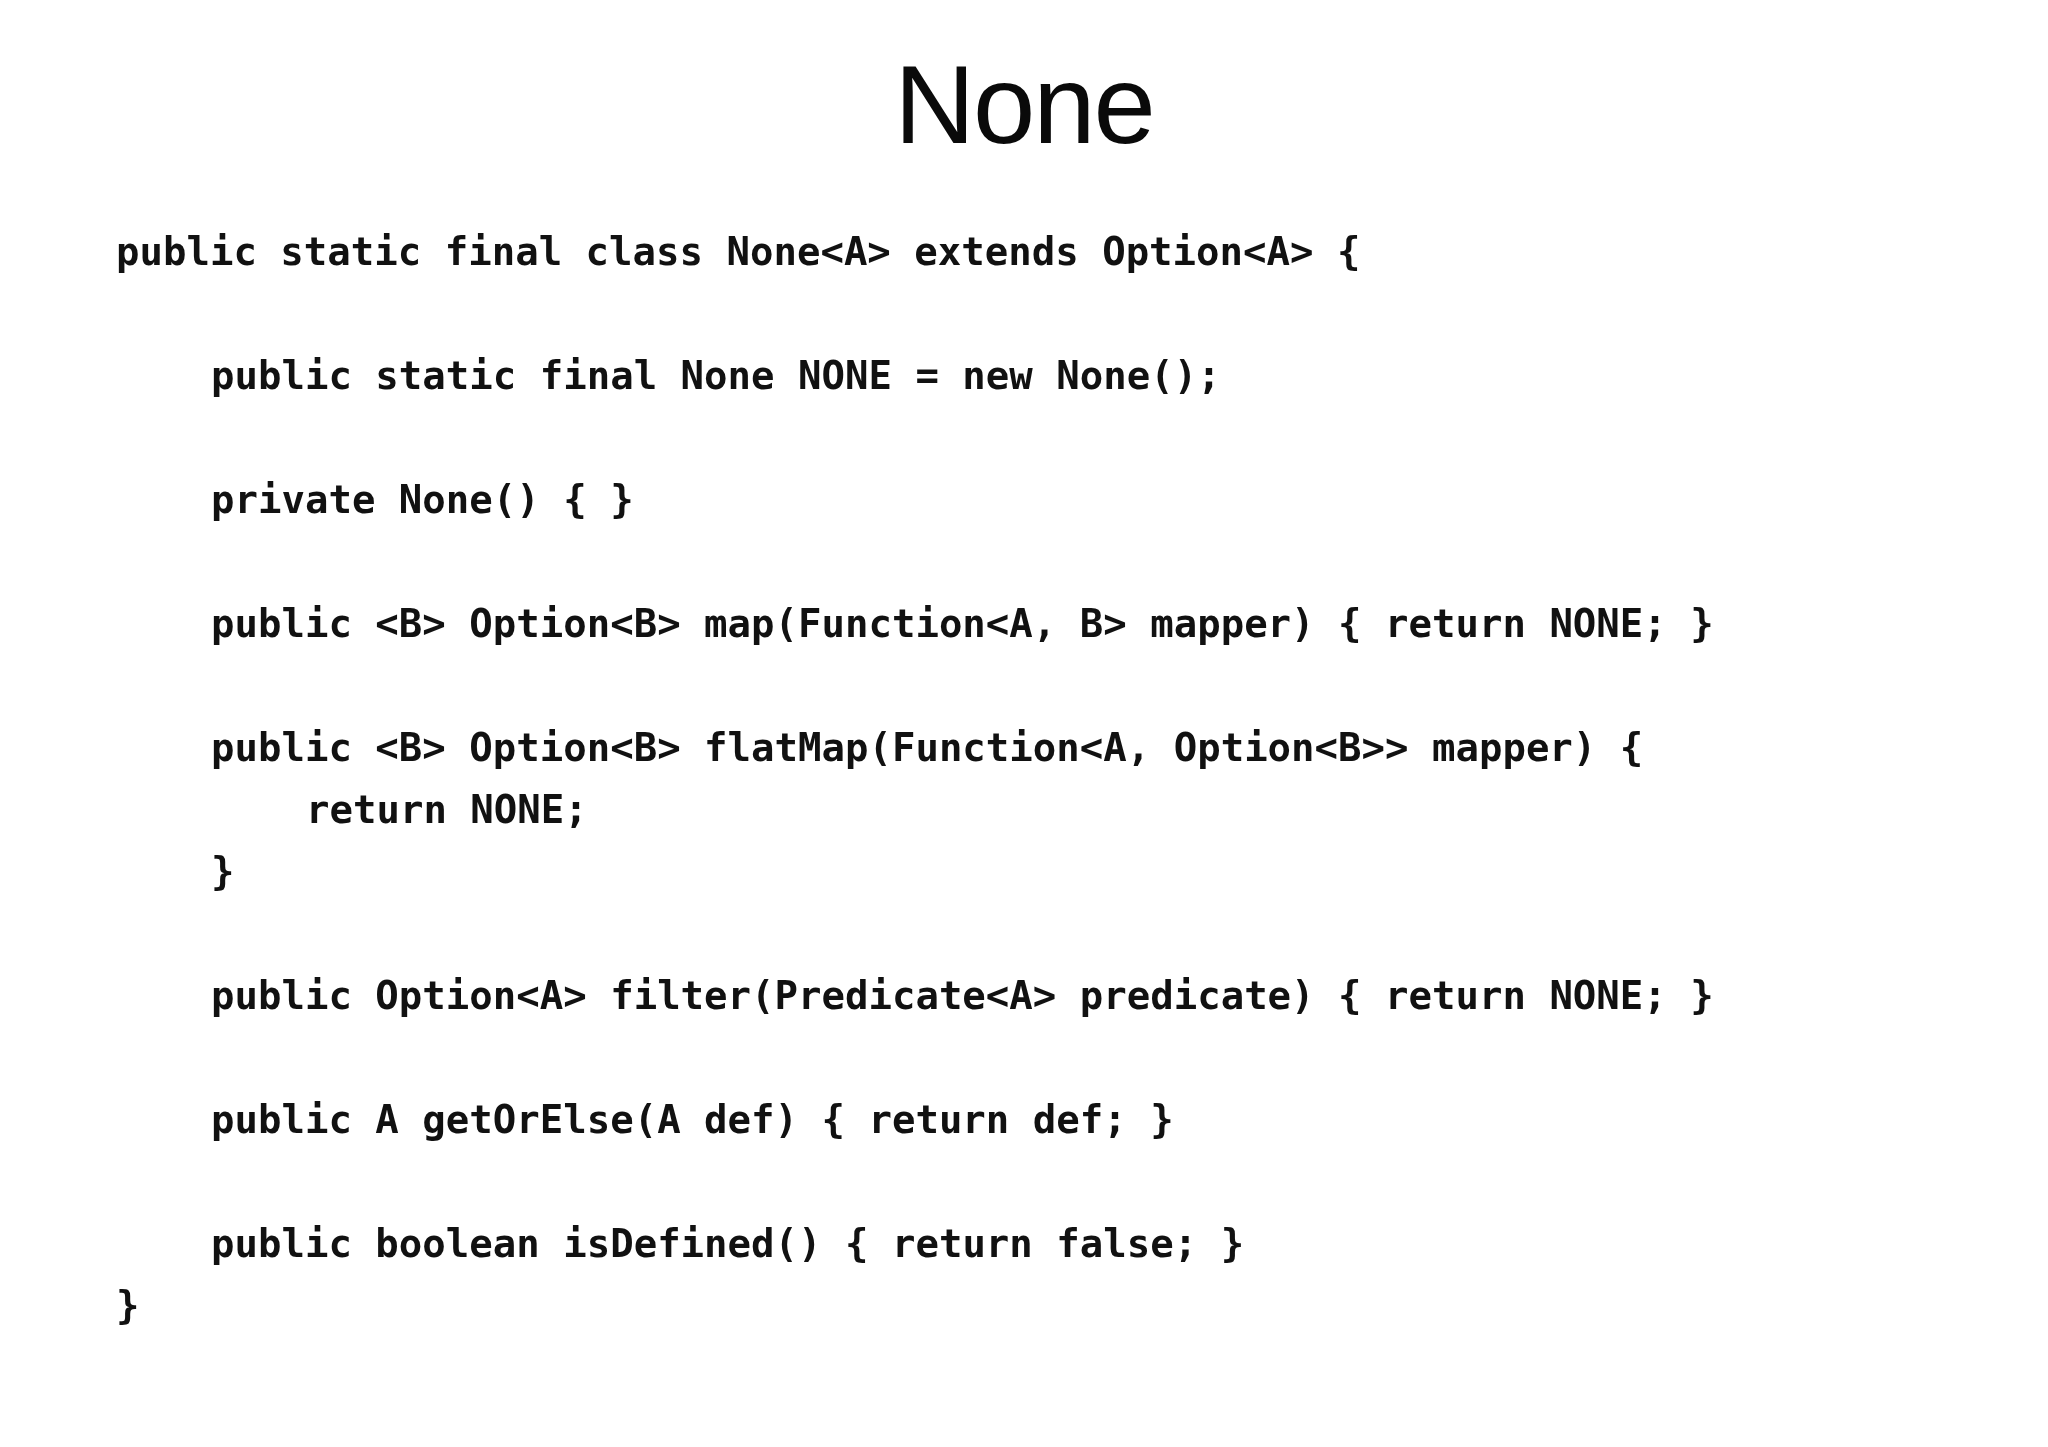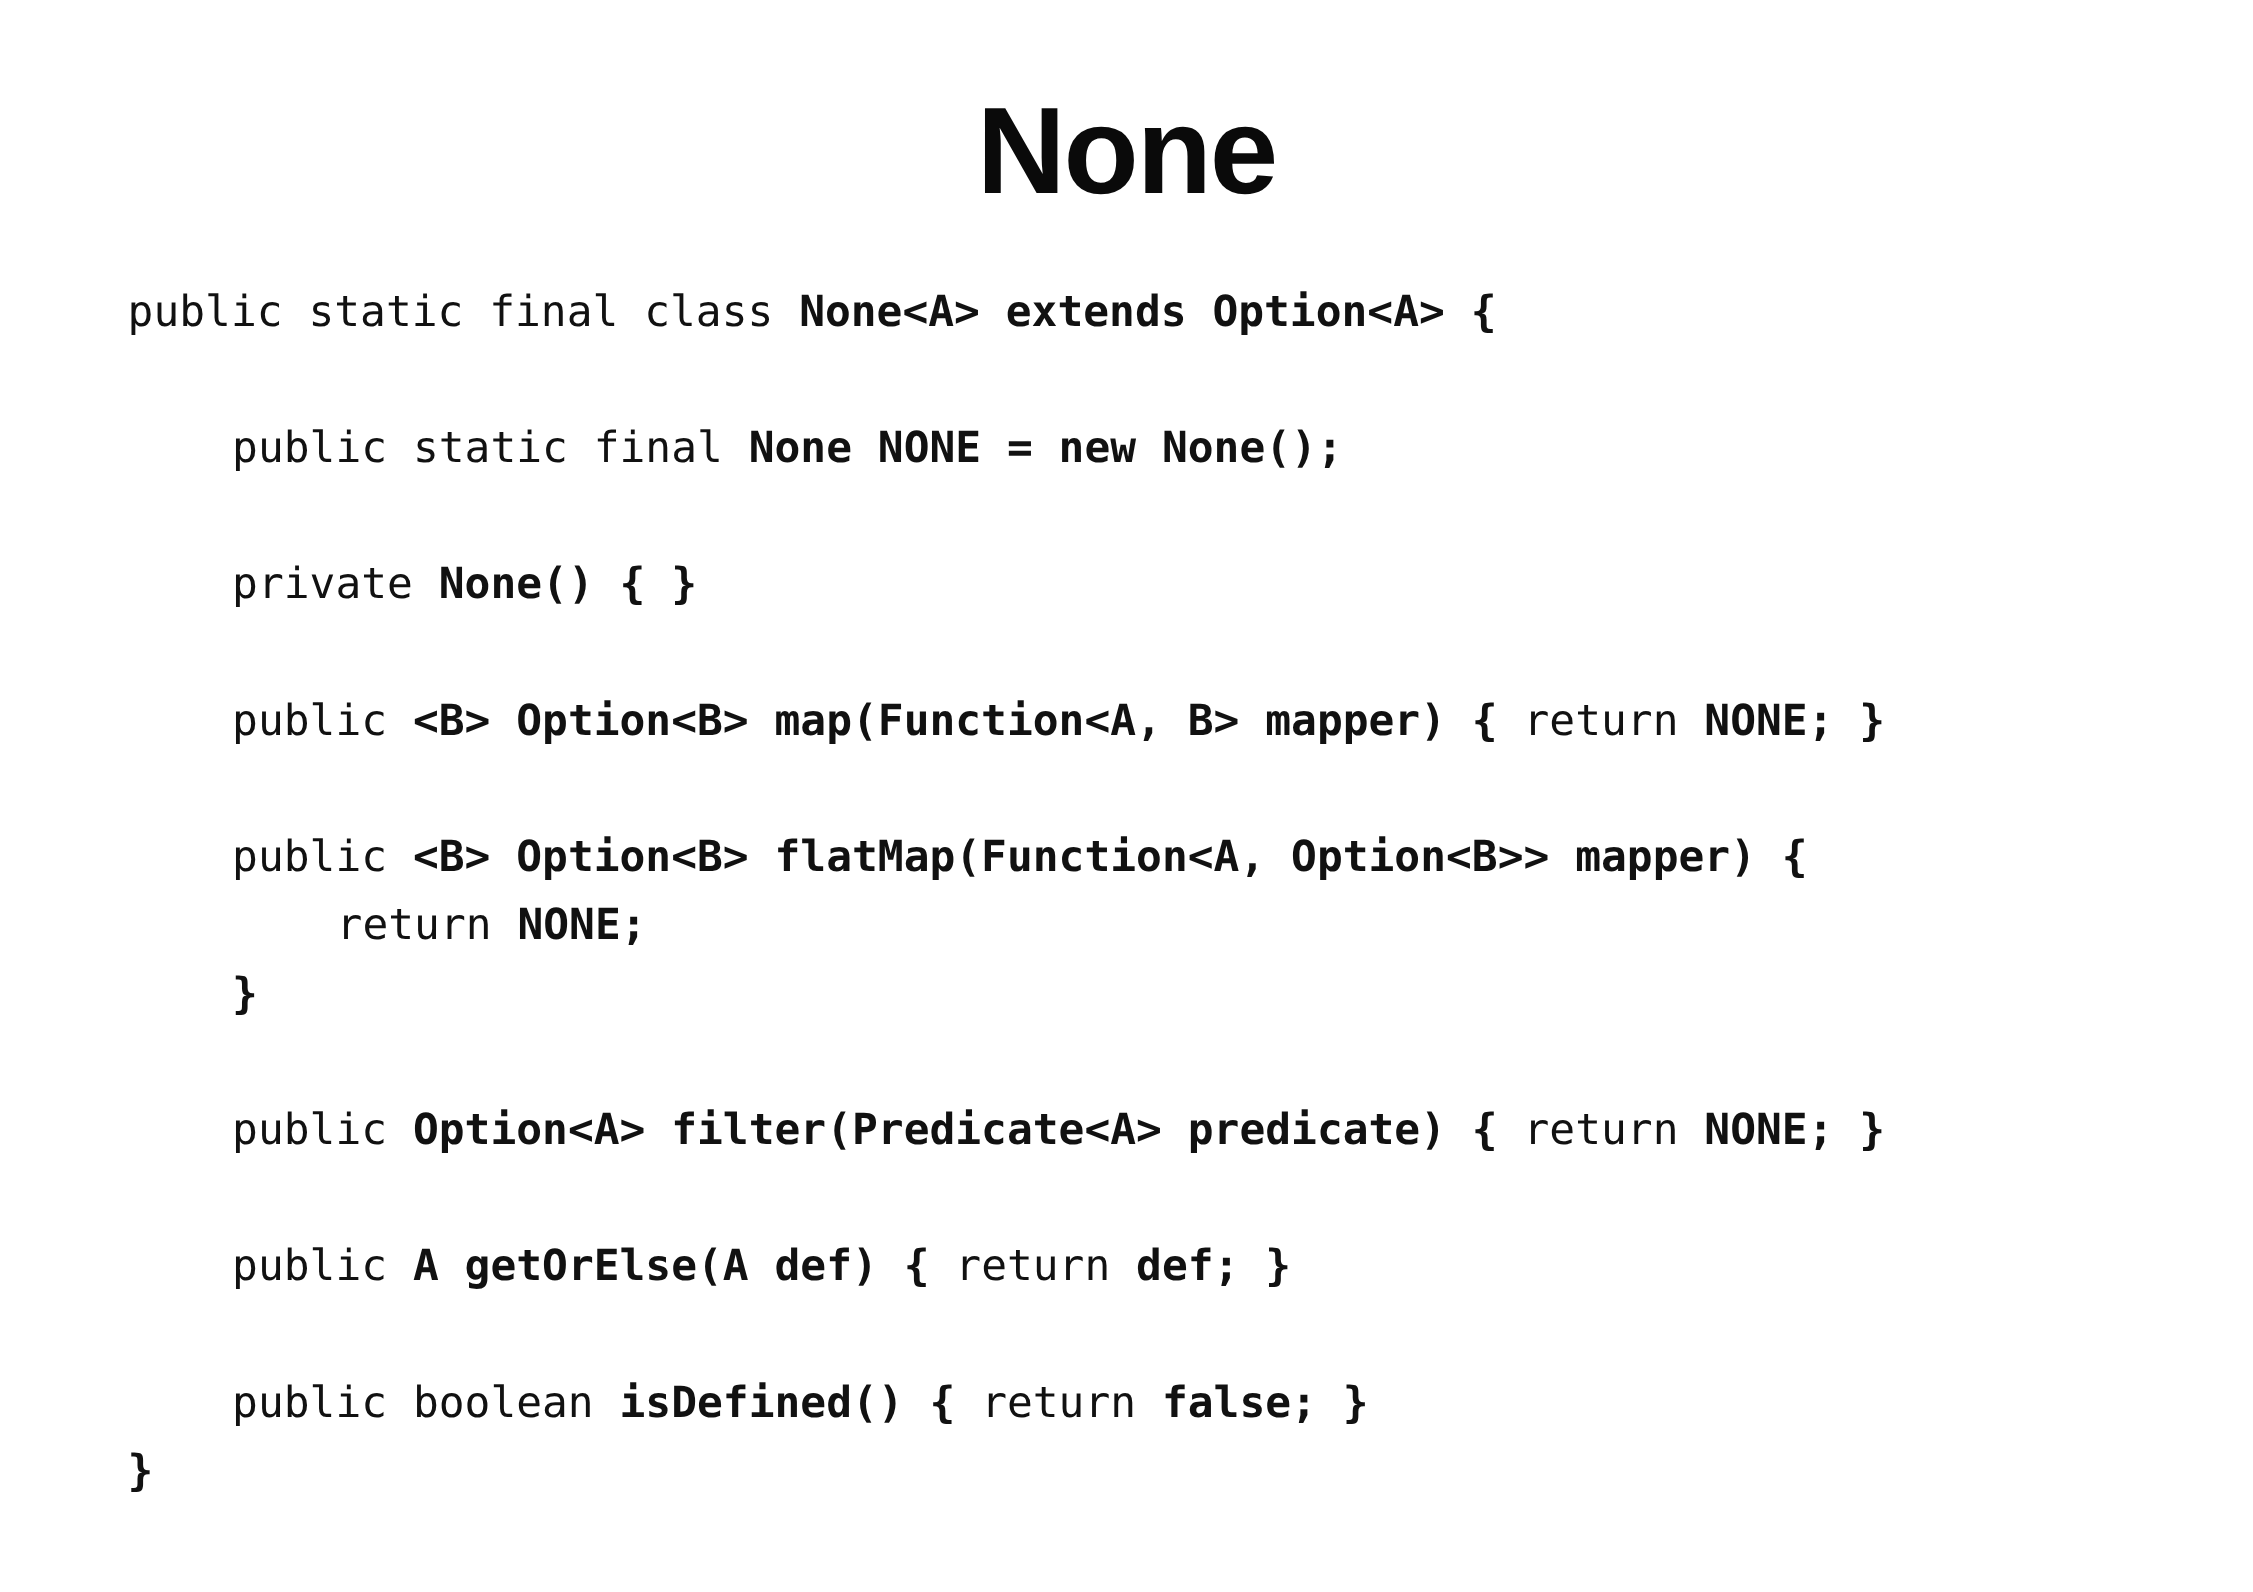--- a/index.html
+++ b/index.html
@@ -16,11 +16,11 @@
     font-family: "Liberation Sans", sans-serif;
   }
   .title {
-    padding-top: 72px;
+    padding-top: 40px;
     text-align: center;
     font-family: "Liberation Sans", sans-serif;
     font-size: 112px;
-    font-weight: 700;
+    font-weight: 400;
     color: #0a0a0a;
     letter-spacing: -2px;
   }

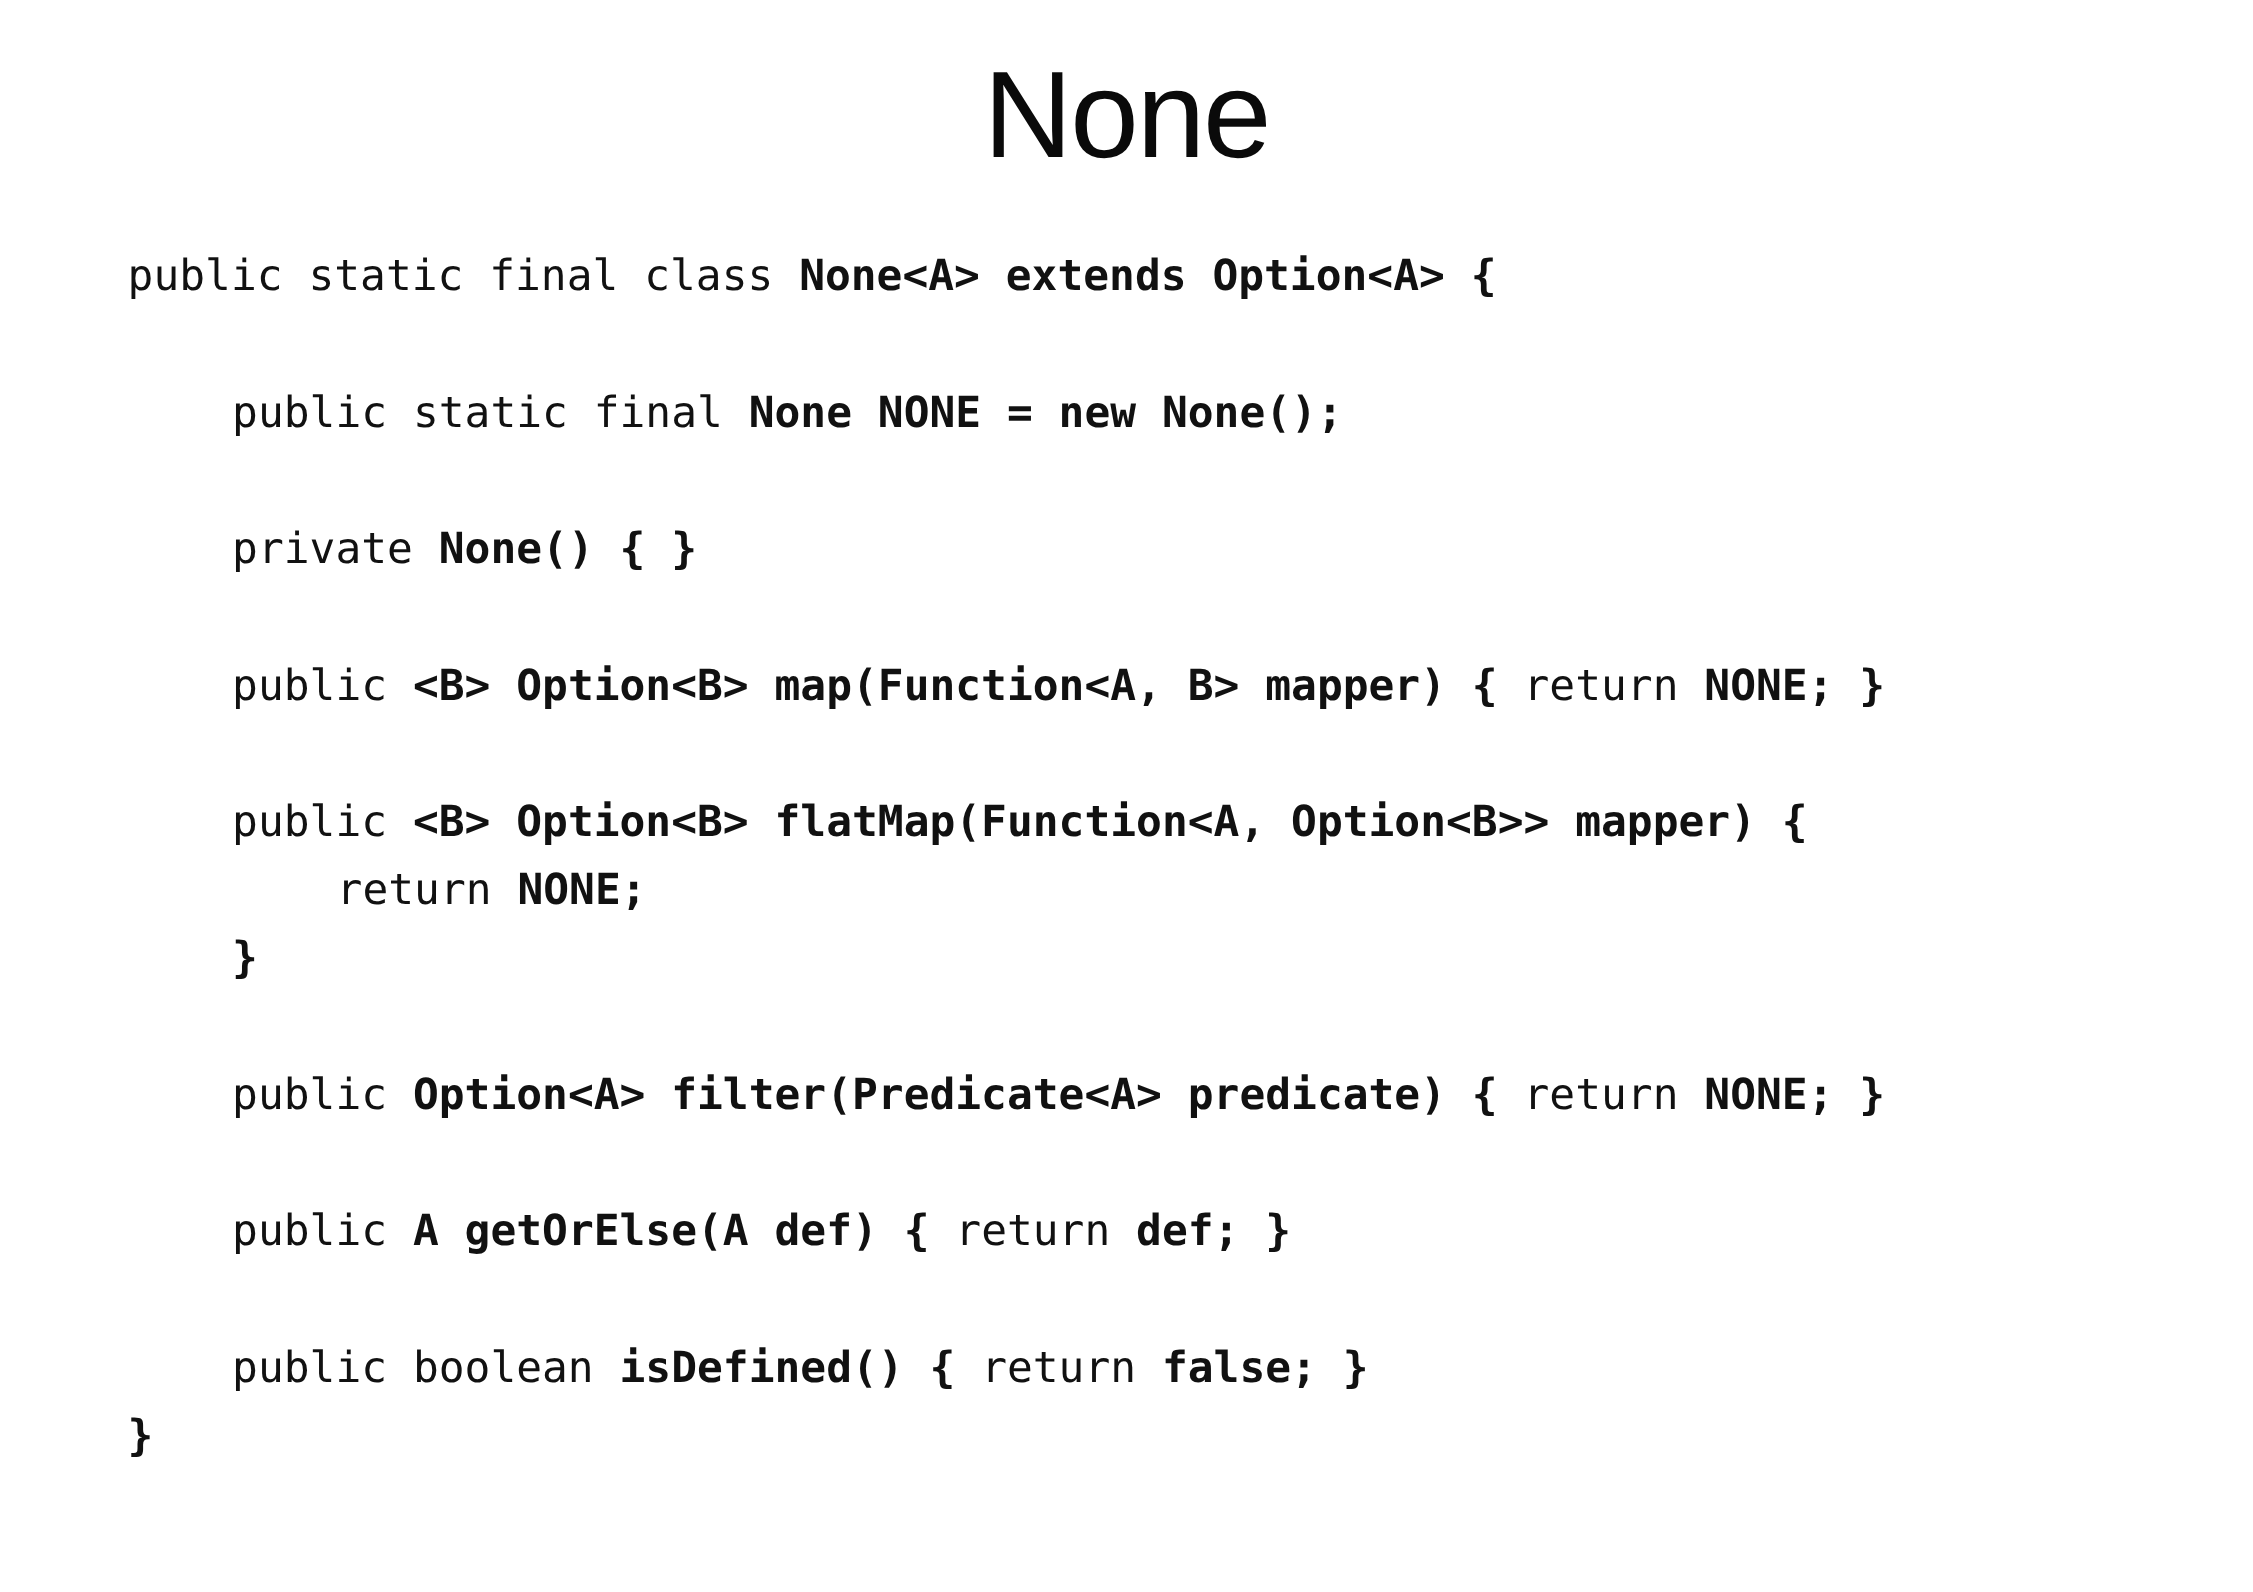--- a/index.html
+++ b/index.html
@@ -38,7 +38,7 @@
     min-height: 62px;
   }
   .seg-bold {
-    font-weight: normal;
+    font-weight: bold;
   }
   .seg-normal {
     font-weight: bold;

